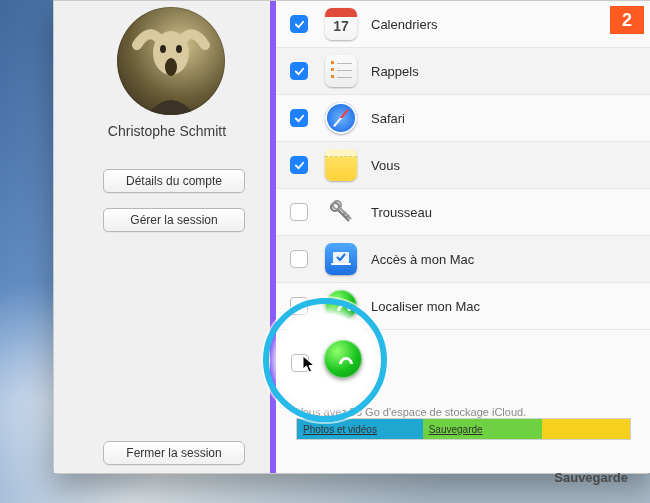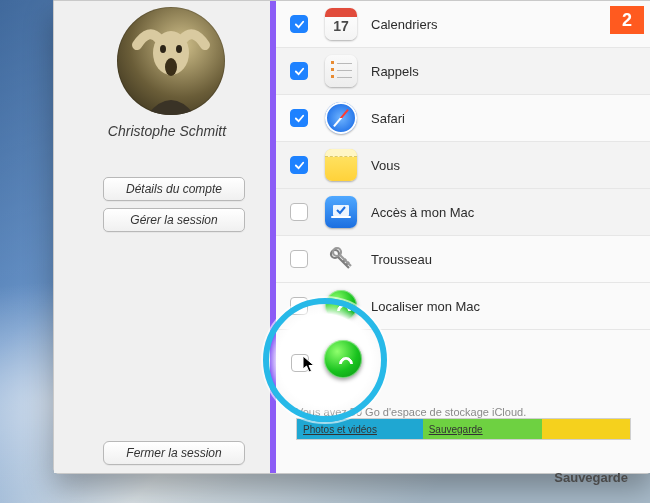--- a/index.html
+++ b/index.html
@@ -8,7 +8,7 @@
   .backdrop:before{content:"";position:absolute;inset:0;background:radial-gradient(60% 40% at 10% 80%,rgba(255,255,255,.6),transparent 60%),linear-gradient(180deg,rgba(255,255,255,.15),transparent);}
   
   .window{position:absolute;left:53px;top:0;width:597px;height:472px;background:#efefef;border:1px solid #c9c9c9;border-radius:0 0 6px 6px;box-shadow:0 15px 30px rgba(0,0,0,.3);}
-  .left-pane{position:absolute;left:0;top:0;width:226px;height:100%;background:#f0f0f0;font-style:italic;}
+  .left-pane{position:absolute;left:0;top:0;width:226px;height:100%;background:#f0f0f0;}
   .avatar{position:absolute;left:63px;top:6px;width:108px;height:108px;border-radius:50%;background:radial-gradient(circle at 60% 35%,#cfbf8a 0%,#6a5d38 55%,#2b2515 100%);overflow:hidden;box-shadow:inset 0 0 0 1px rgba(0,0,0,.15);}
   .avatar svg{position:absolute;inset:0;}
   .username{position:absolute;left:0;top:122px;width:226px;text-align:center;font-size:14px;color:#3c3c3c;}

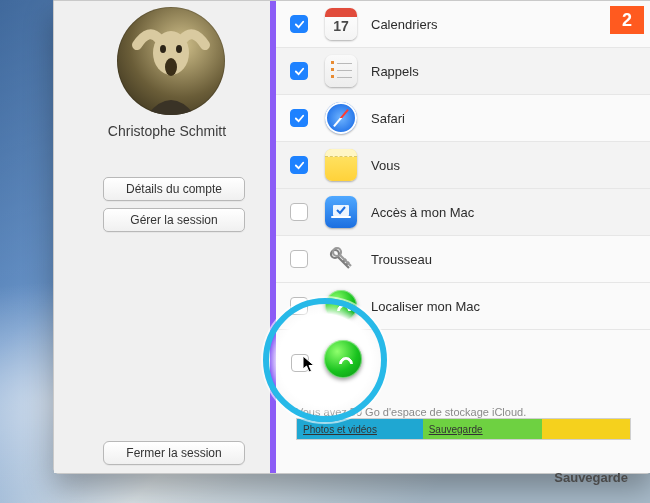--- a/index.html
+++ b/index.html
@@ -13,7 +13,7 @@
   .avatar svg{position:absolute;inset:0;}
   .username{position:absolute;left:0;top:122px;width:226px;text-align:center;font-size:14px;color:#3c3c3c;}
   .btn{position:absolute;left:49px;width:140px;height:22px;background:linear-gradient(#ffffff,#f0f0f0);border:1px solid #b8b8b8;border-radius:5px;font-size:12px;color:#333;display:flex;align-items:center;justify-content:center;cursor:default;box-shadow:0 1px 0 rgba(0,0,0,.04);}
-  .btn1{top:176px;}
+  .btn1{top:168px;}
   .btn2{top:207px;}
   .btn3{top:440px;border-radius:6px;}
   .right-pane{position:absolute;left:216px;top:0;right:0;height:100%;background:#fafafa;border-left:6px solid #8b5cf6;}

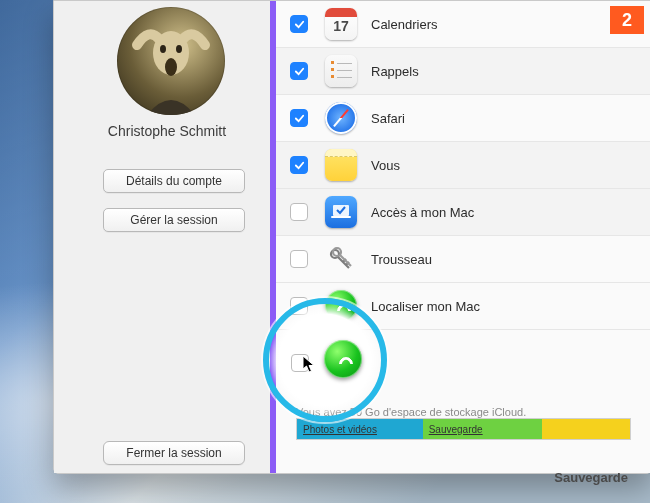--- a/index.html
+++ b/index.html
@@ -128,17 +128,6 @@
           <div class="app-icon ic-not"></div>
           <span class="app-label">Vous</span>
         </div>
-        <div class="row alt">
-          <div class="chk"></div>
-          <div class="app-icon ic-mac">
-            <svg viewBox="0 0 20 20">
-              <rect x="2" y="3" width="16" height="11" rx="1" fill="#fff" opacity=".9"></rect>
-              <rect x="0" y="14" width="20" height="2" rx="1" fill="#fff"></rect>
-              <path d="M6 8 L9 11 L14 5" stroke="#1c6fe0" stroke-width="2" fill="none"></path>
-            </svg>
-          </div>
-          <span class="app-label">Accès à mon Mac</span>
-        </div>
         <div class="row">
           <div class="chk"></div>
           <div class="app-icon ic-key">
@@ -154,6 +143,17 @@
             </svg>
           </div>
           <span class="app-label">Trousseau</span>
+        </div>
+        <div class="row alt">
+          <div class="chk"></div>
+          <div class="app-icon ic-mac">
+            <svg viewBox="0 0 20 20">
+              <rect x="2" y="3" width="16" height="11" rx="1" fill="#fff" opacity=".9"></rect>
+              <rect x="0" y="14" width="20" height="2" rx="1" fill="#fff"></rect>
+              <path d="M6 8 L9 11 L14 5" stroke="#1c6fe0" stroke-width="2" fill="none"></path>
+            </svg>
+          </div>
+          <span class="app-label">Accès à mon Mac</span>
         </div>
         <div class="row">
           <div class="chk"></div>

